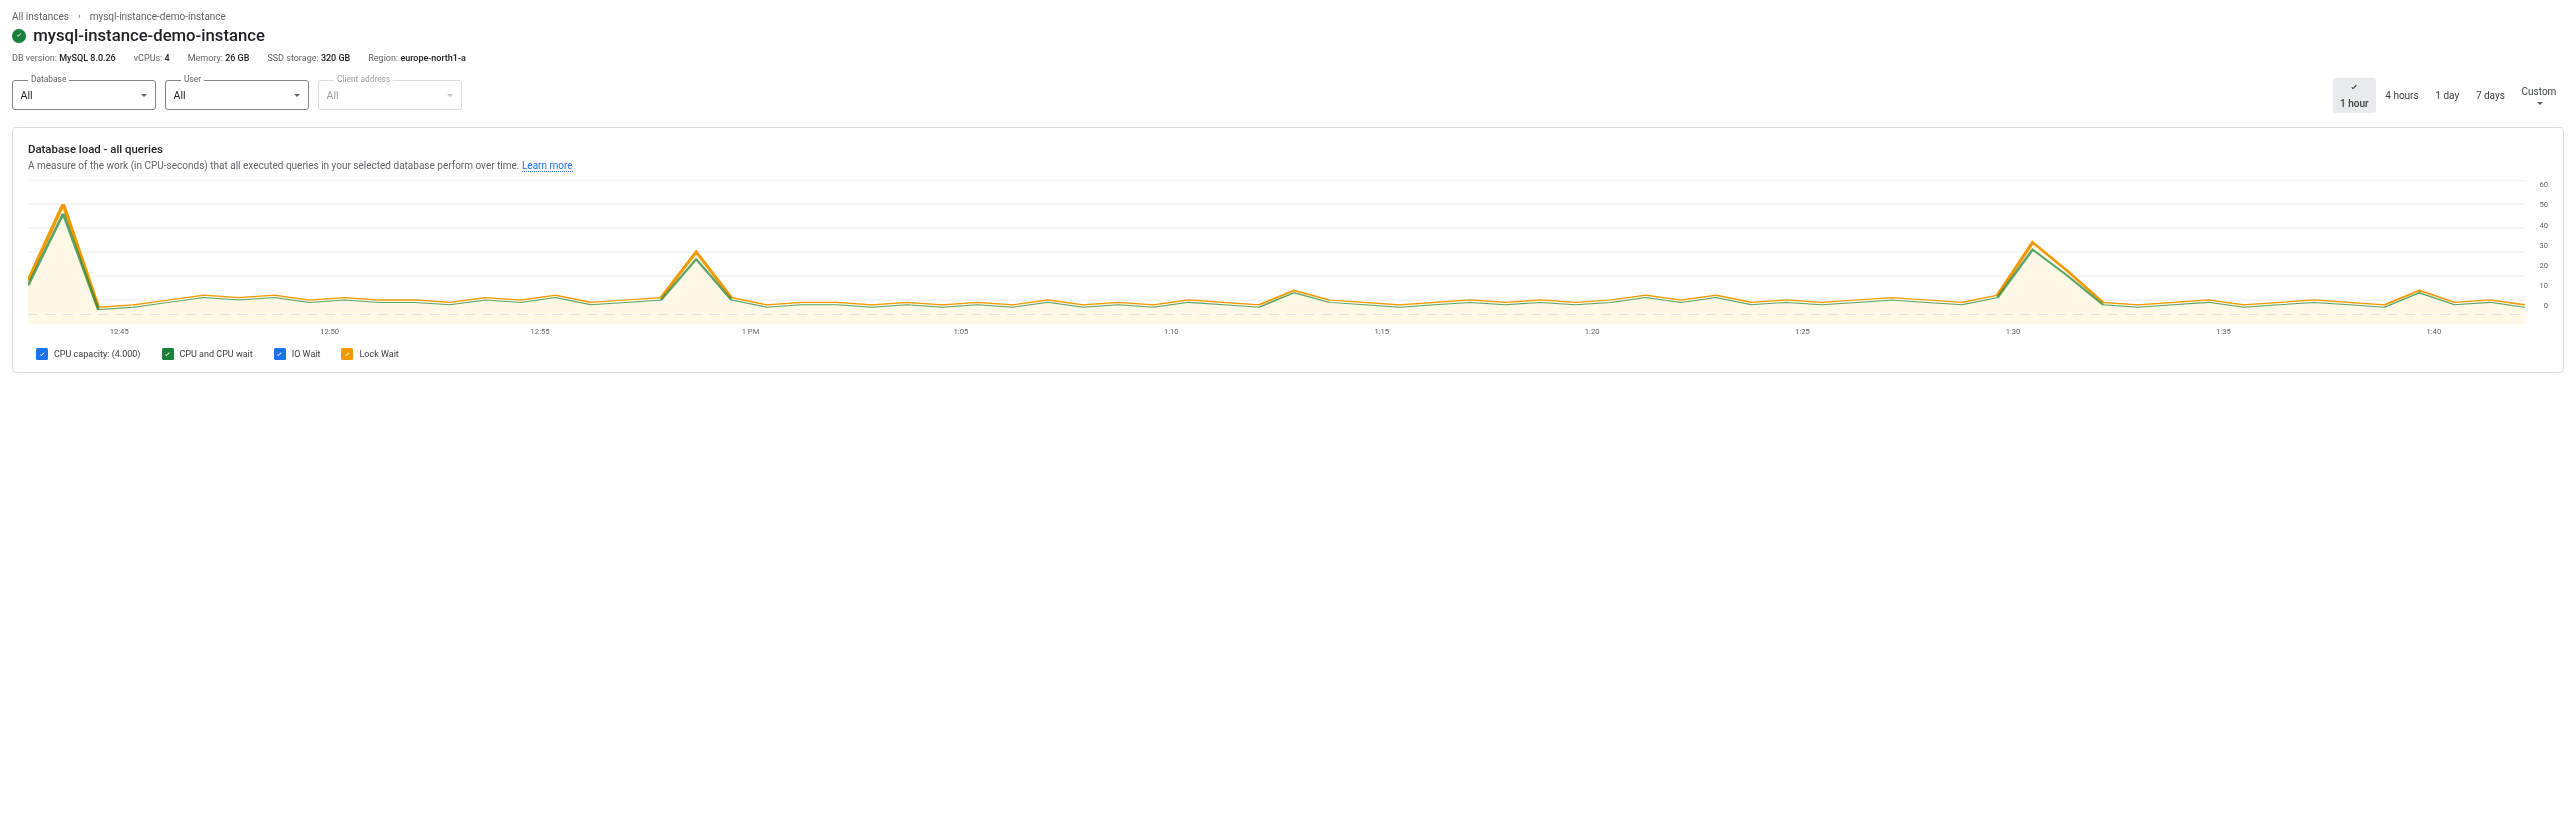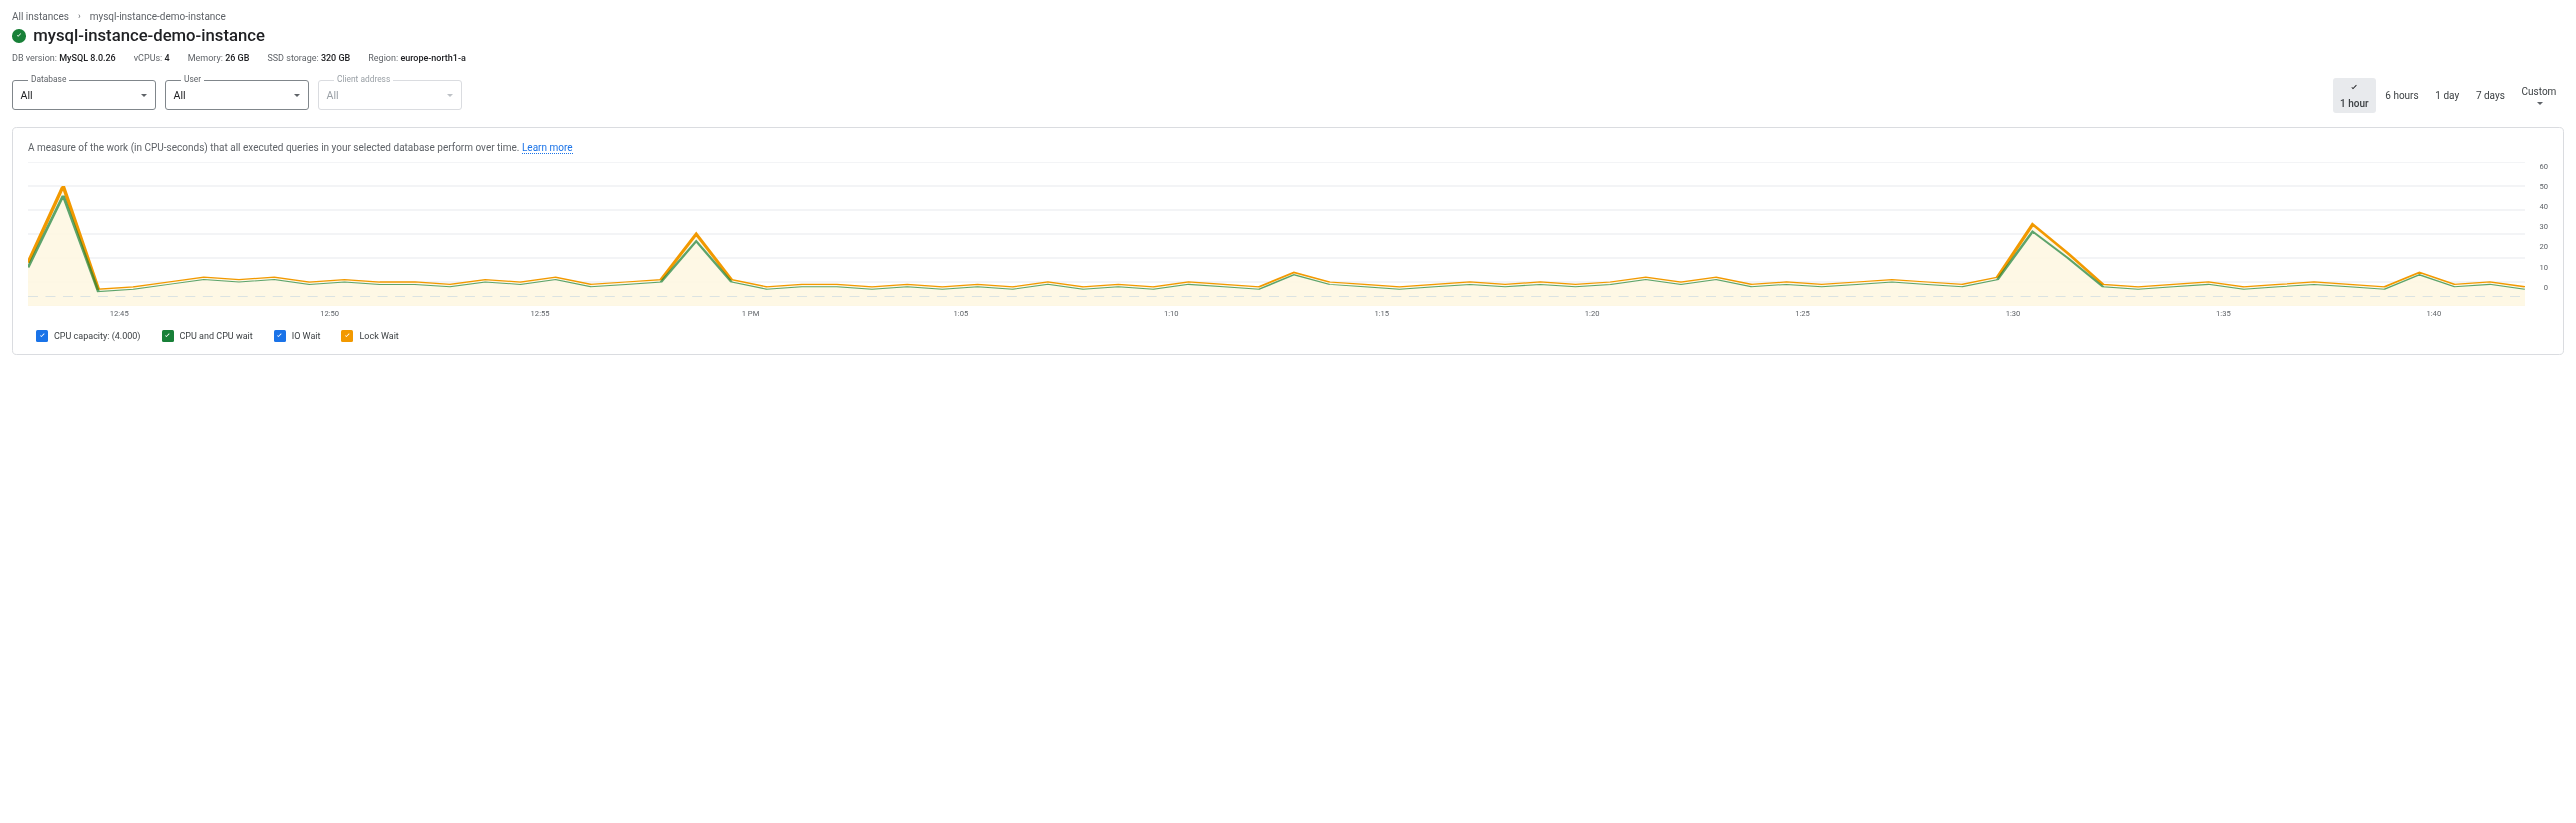--- a/index.html
+++ b/index.html
@@ -232,7 +232,7 @@
       <span>1 hour</span>
     </div>
     <div class="opt">
-        <span>6 hours</span>
+        <span>4 hours</span>
       </div>
     <div class="opt">
         <span>1 day</span>

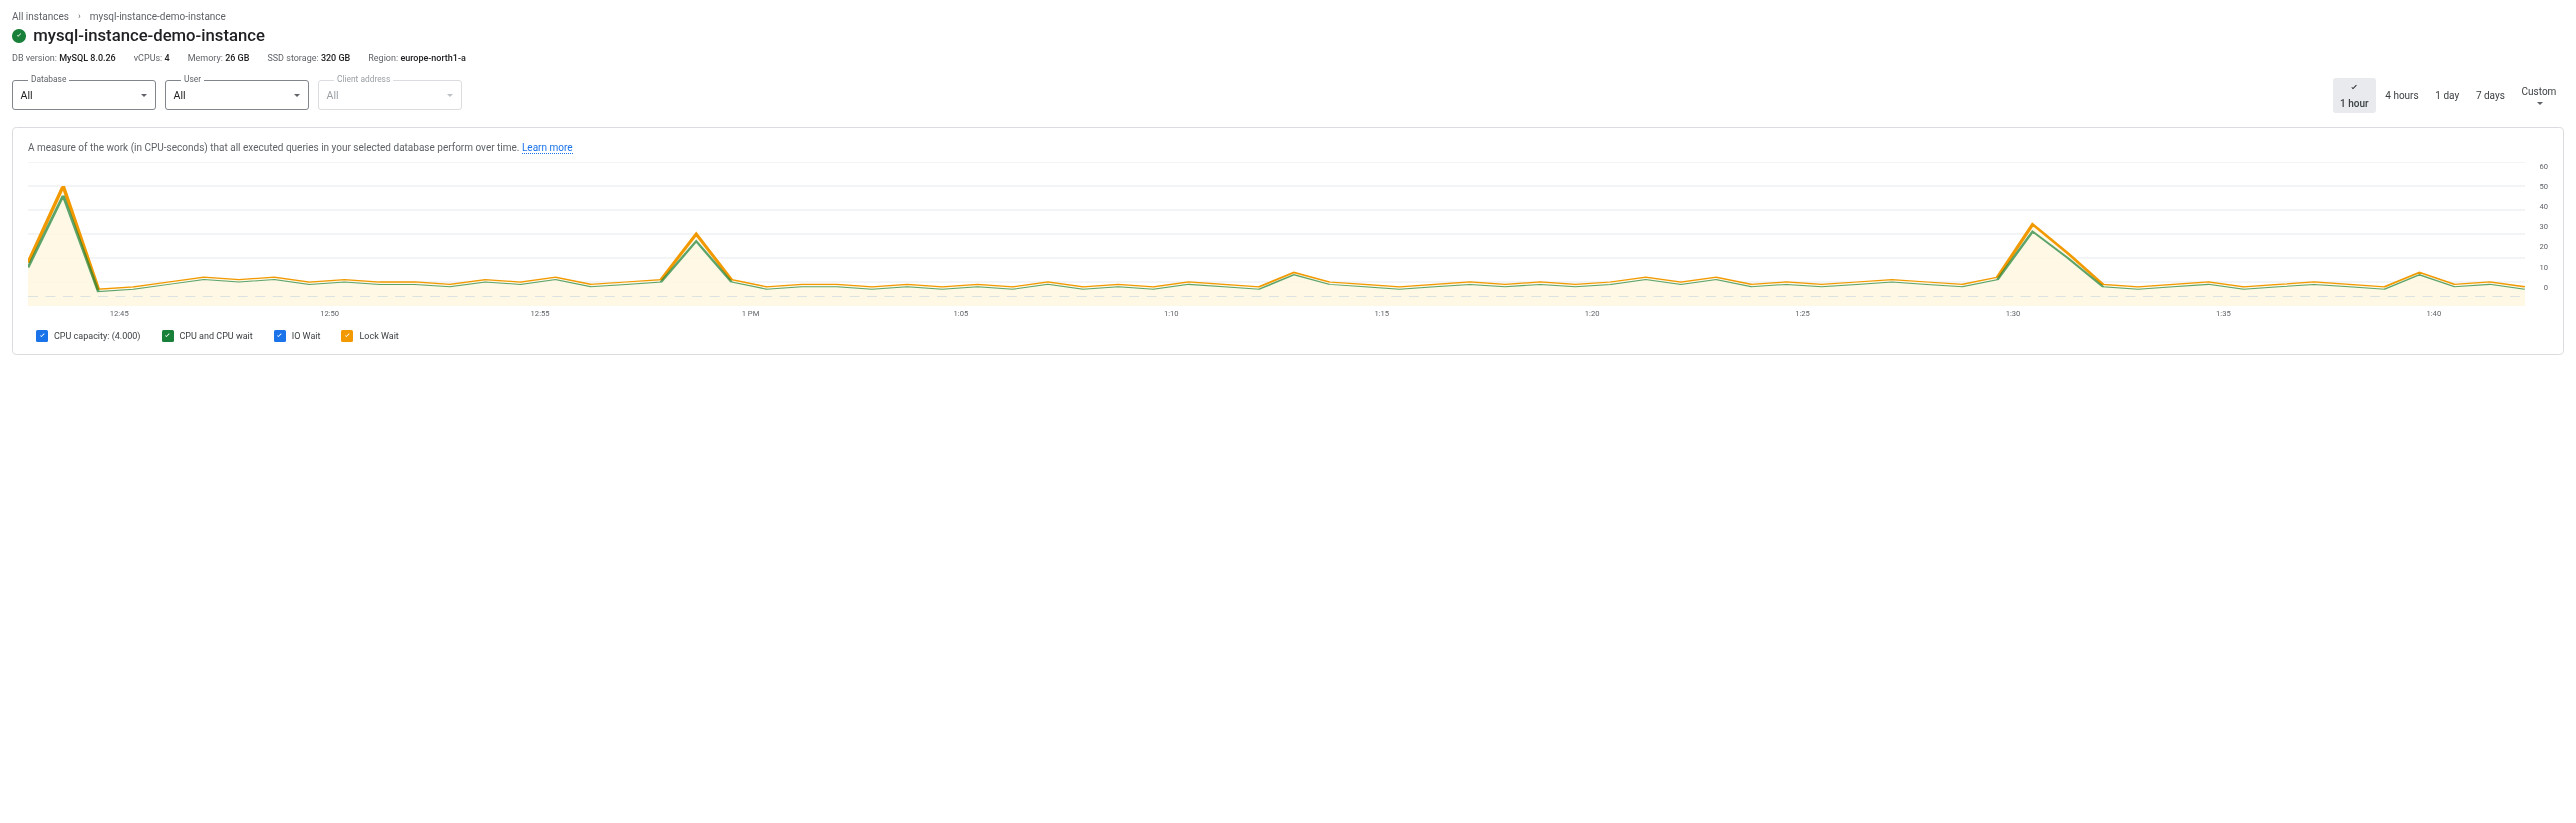--- a/index.html
+++ b/index.html
@@ -248,6 +248,7 @@
 </div>
 
 <div class="card">
+  <div class="card-title">Database load - all queries</div>
   <div class="card-desc">
     <span>A measure of the work (in CPU-seconds) that all executed queries in your selected database perform over time.</span>
     <a href="#">Learn more</a>

